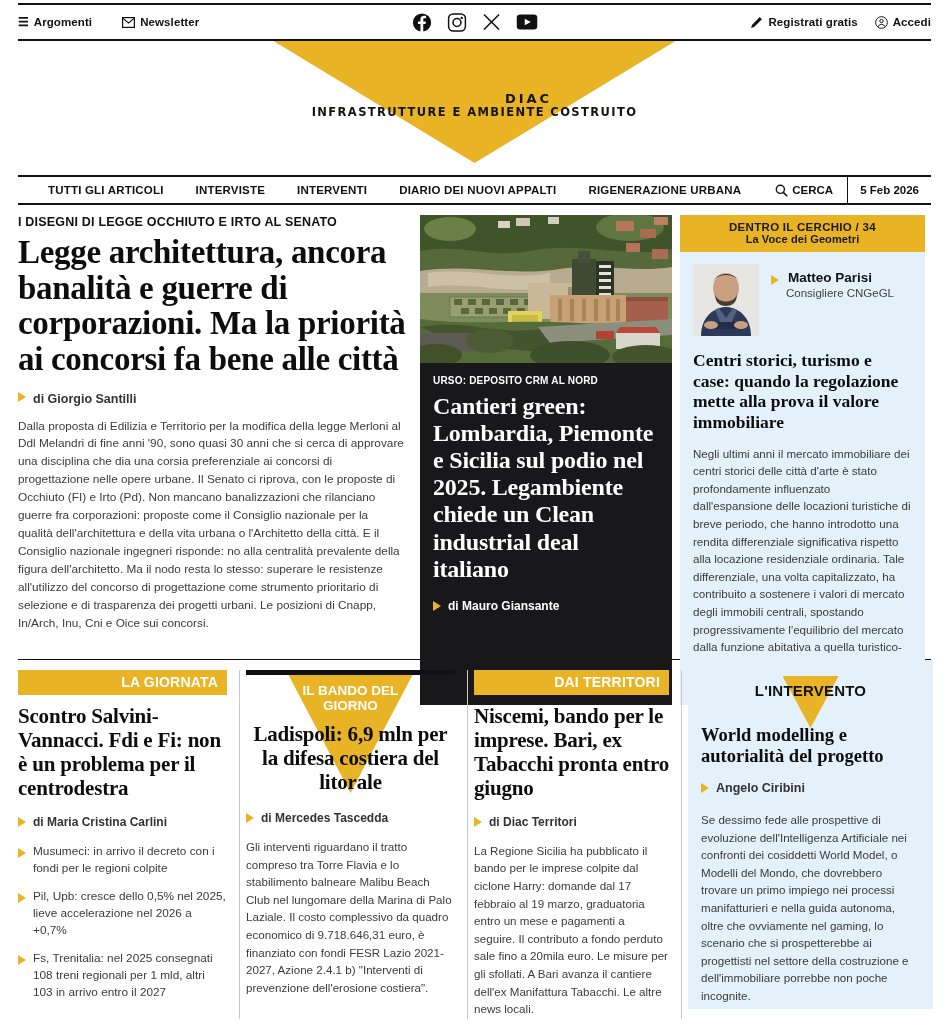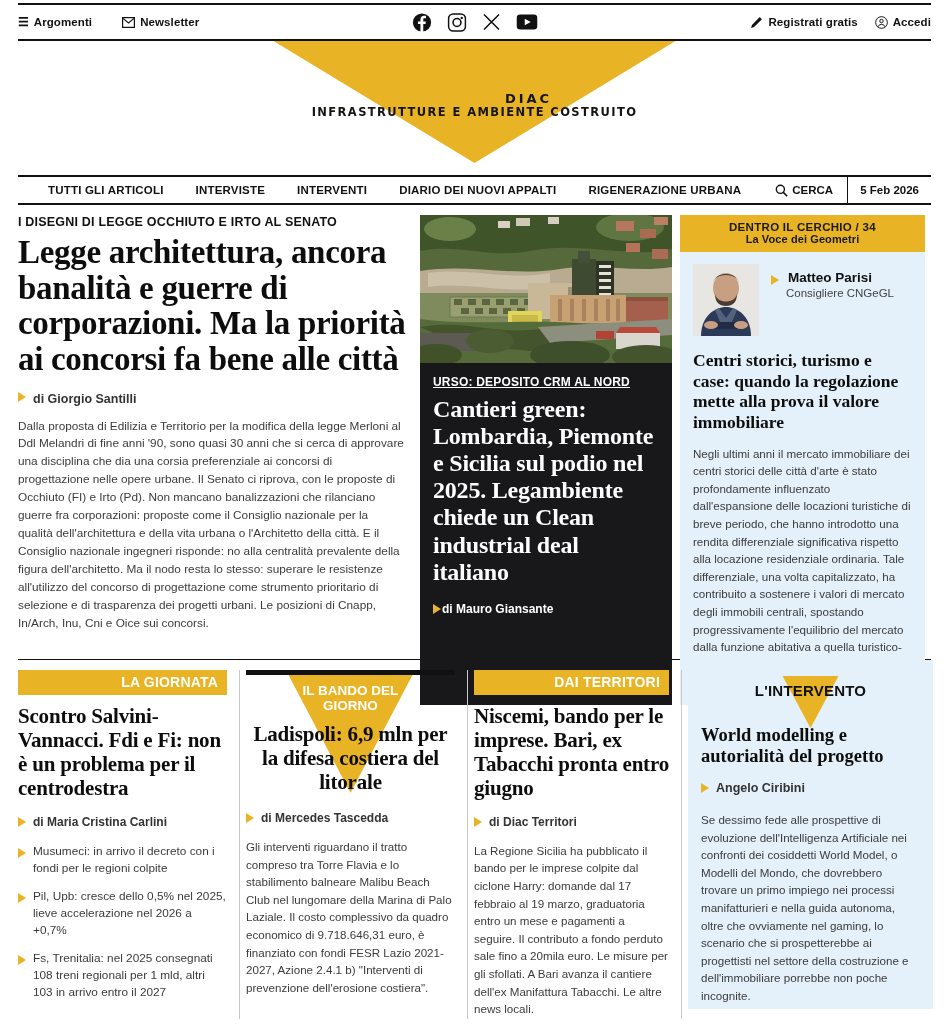--- a/index.html
+++ b/index.html
@@ -148,8 +148,8 @@
   .card-photo svg { display: block; width: 100%; height: 100%; }
   .card-body { padding: 12px 13px 14px 13px; }
   .card-kicker {
-    font-size: 12px; font-weight: bold; color: #fff;
-    letter-spacing: .2px; margin-bottom: 7px; text-decoration: underline;
+    font-size: 10px; font-weight: bold; color: #fff;
+    letter-spacing: .2px; margin-bottom: 7px;
   }
   .card-title {
     font-family: "Liberation Serif", serif;

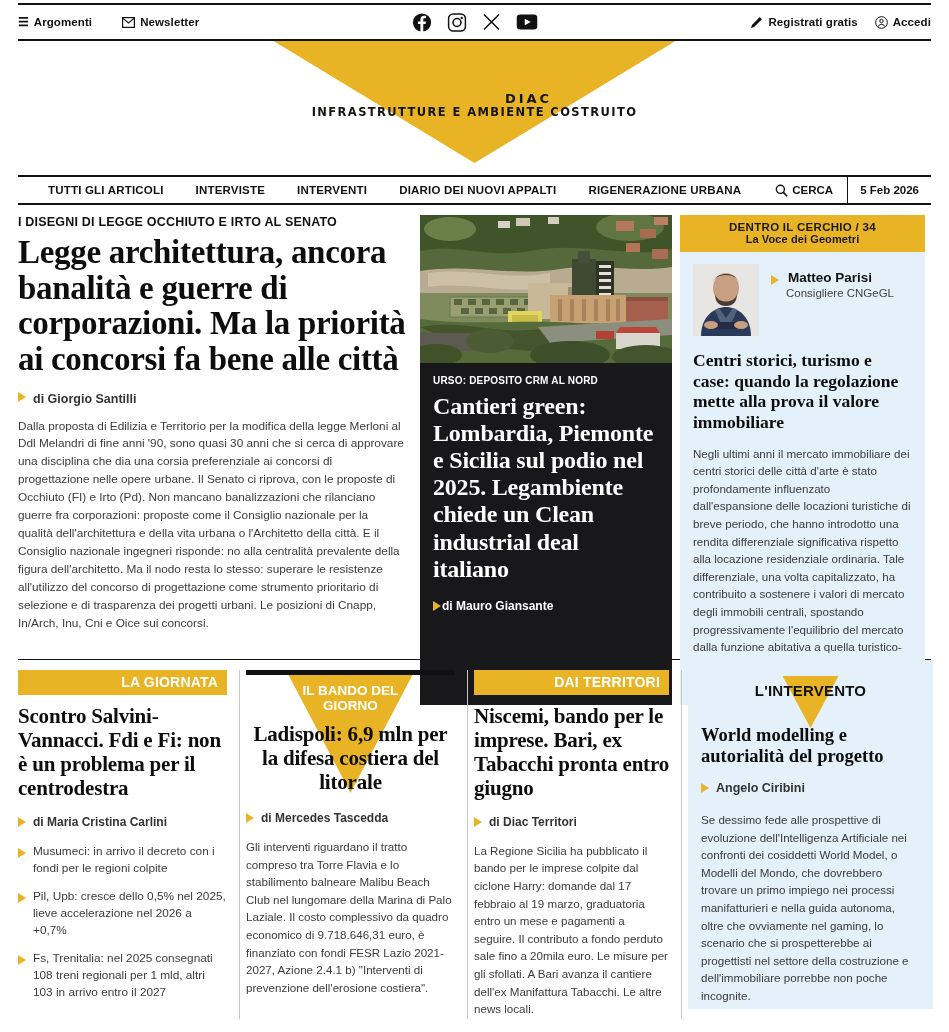--- a/index.html
+++ b/index.html
@@ -157,7 +157,7 @@
     color: #fff; letter-spacing: -.2px;
   }
   .card-byline {
-    display: flex; align-items: center; gap: 1px;
+    display: flex; align-items: center; gap: 7px;
     margin-top: 16px; font-size: 12px; font-weight: bold; color: #fff;
   }
 

